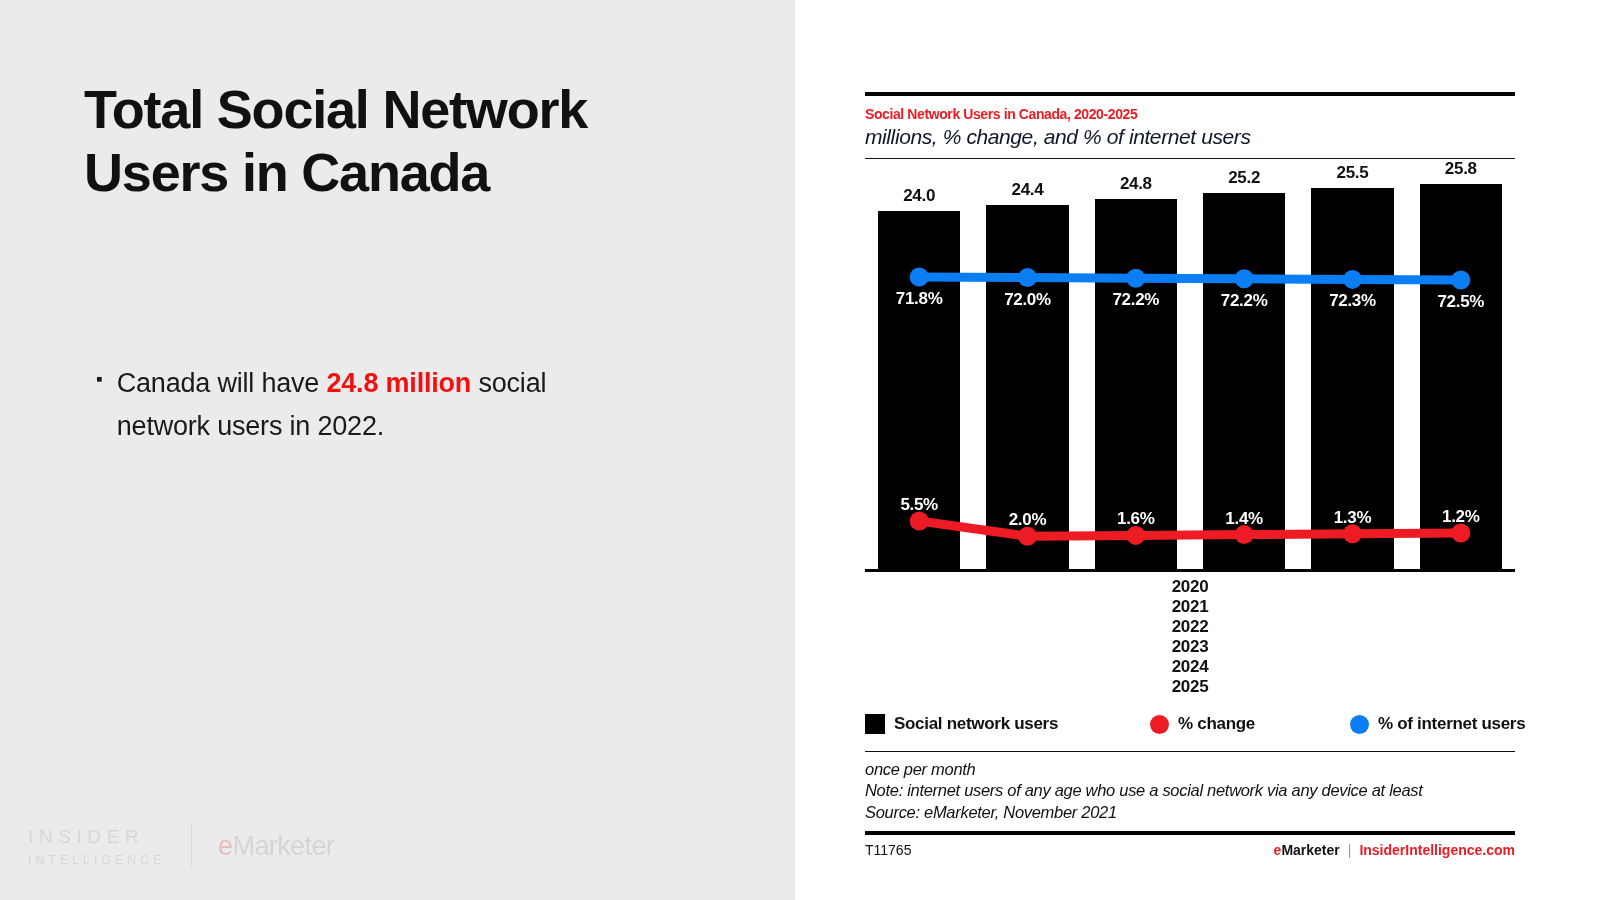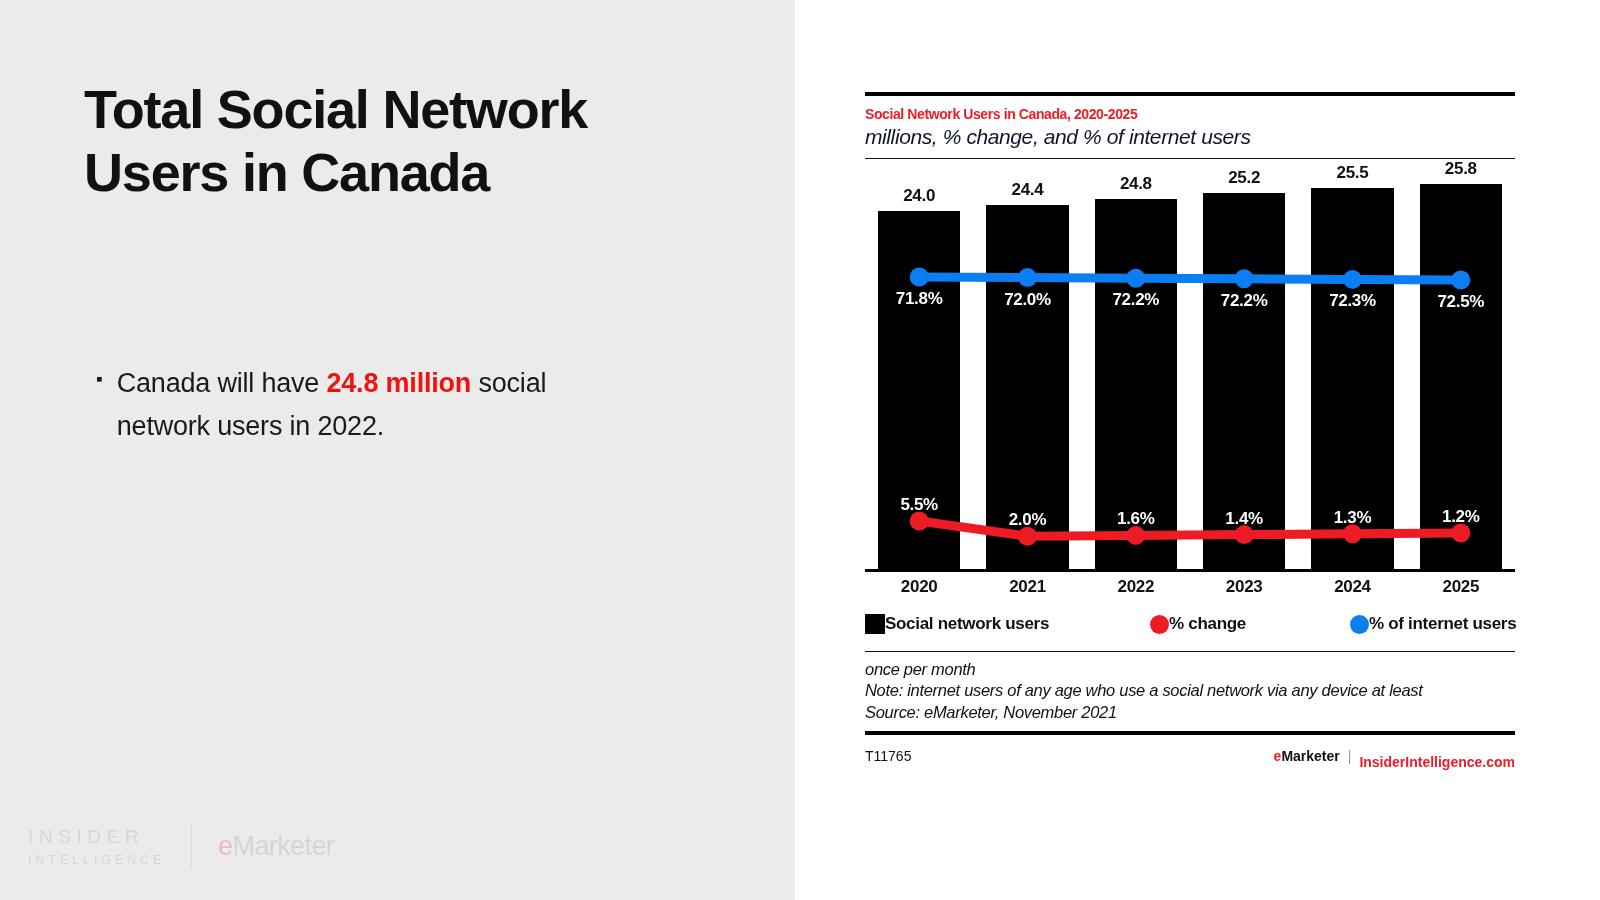--- a/index.html
+++ b/index.html
@@ -86,7 +86,7 @@
   .lines-svg { position:absolute; inset:0; z-index:3; overflow:visible; }
 
   .axis-line { height:3px; background:#000000; }
-  .axis-labels { display:flex; margin-top:5px; }
+  .axis-labels { display:flex; margin-top:5px;flex-direction:column; }
   .axis-labels .tick {
     flex:1 1 0; text-align:center;
     font-size:17px; font-weight:bold; color:#111111; letter-spacing:-0.3px;

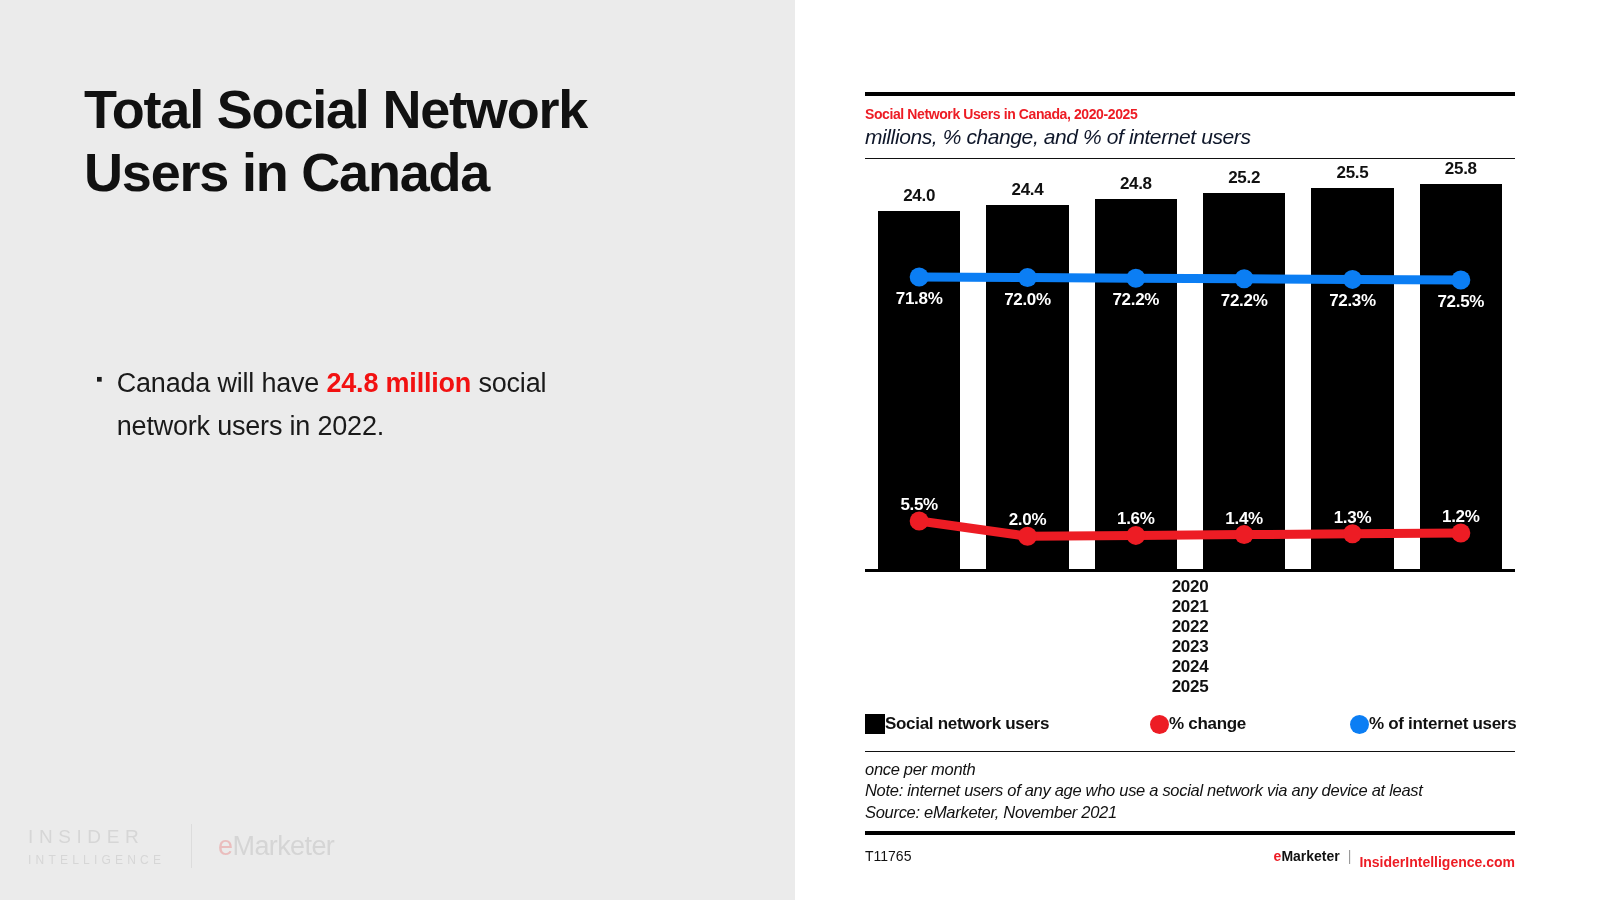--- a/index.html
+++ b/index.html
@@ -93,7 +93,7 @@
   }
 
   .legend { display:flex; margin-top:17px; align-items:center; }
-  .legend-item { display:flex; align-items:center; gap:0; }
+  .legend-item { display:flex; align-items:center; gap:9px; }
   .legend-item.i0 { flex:0 0 285px; }
   .legend-item.i1 { flex:0 0 200px; }
   .legend-item.i2 { flex:1 1 auto; }

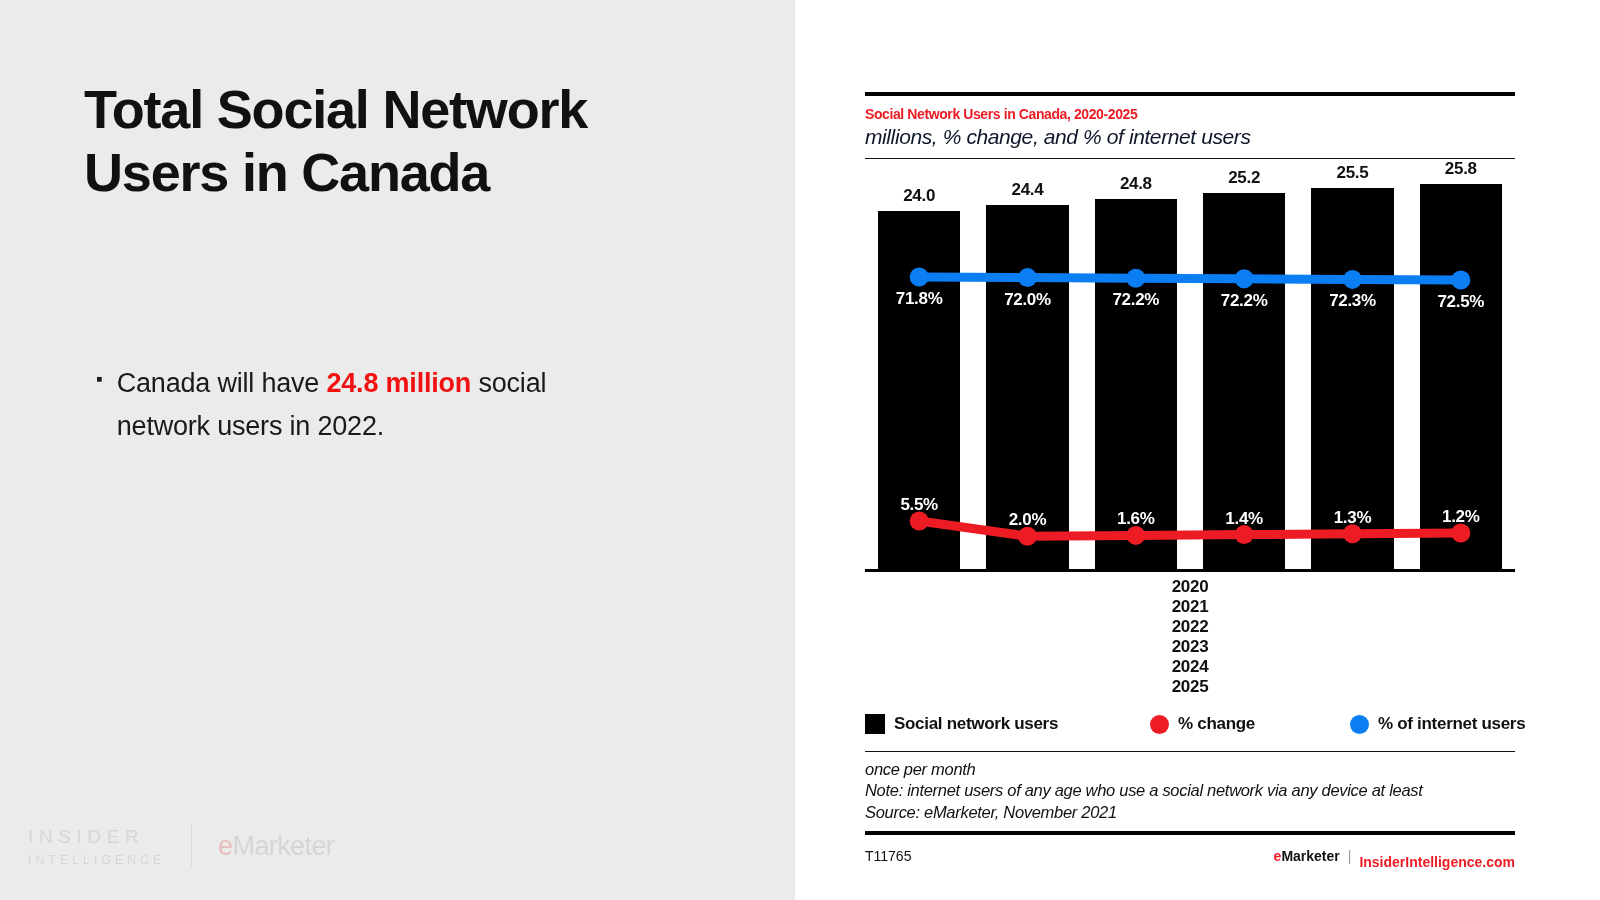--- a/index.html
+++ b/index.html
@@ -119,7 +119,7 @@
   .fb-emarketer { color:#111111; }
   .fb-emarketer .e { color:#ed1c24; }
   .fb-sep { color:#9a9a9a; font-weight:400; }
-  .fb-site { color:#ed1c24;margin-top:12px; }
+  .fb-site { color:#ed1c24; }
 </style>
 </head>
 <body>

